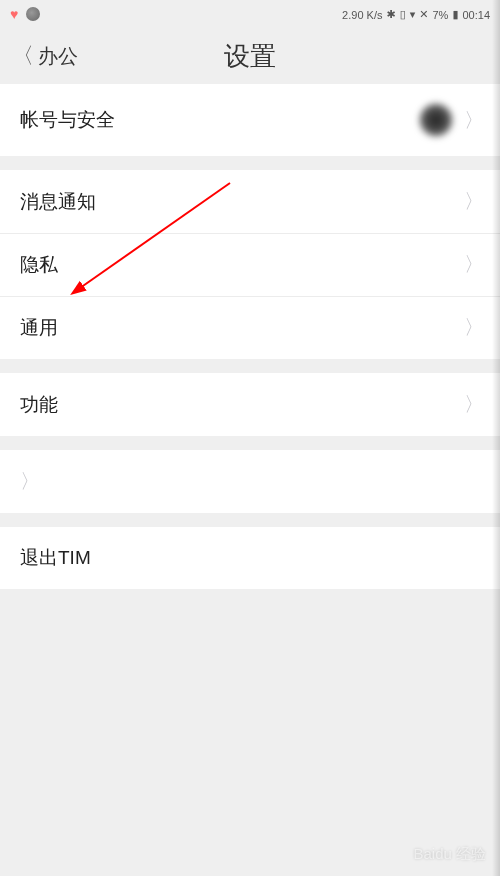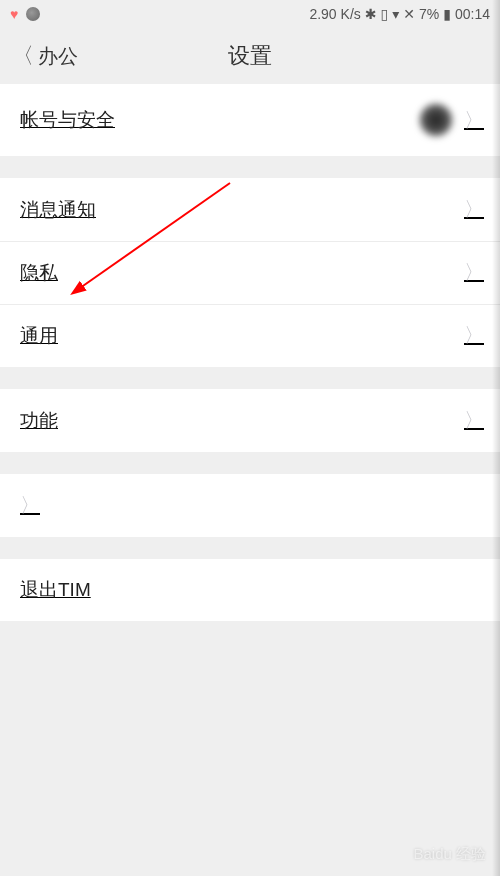--- a/index.html
+++ b/index.html
@@ -28,7 +28,7 @@
       color: #555;
     }
     .status-left { display: flex; align-items: center; gap: 8px; }
-    .status-right { display: flex; align-items: flex-start; gap: 4px; font-size: 14px; }
+    .status-right { display: flex; align-items: flex-end; gap: 4px; font-size: 11px; }
     .heart-icon { color: #ff6b6b; font-size: 14px; }
     .circle-icon {
       width: 14px; height: 14px; border-radius: 50%;

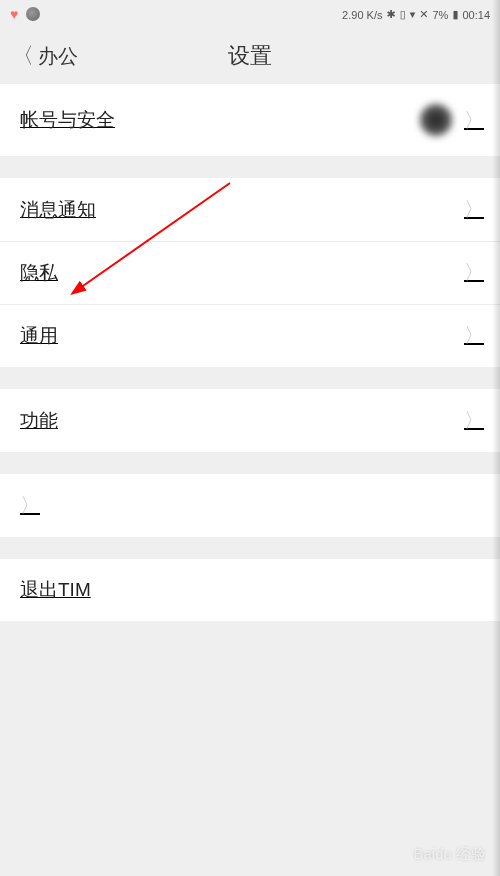--- a/index.html
+++ b/index.html
@@ -55,7 +55,7 @@
       position: absolute;
       left: 50%;
       transform: translateX(-50%);
-      font-size: 22px;
+      font-size: 26px;
       color: #333;
     }
     .list-group {

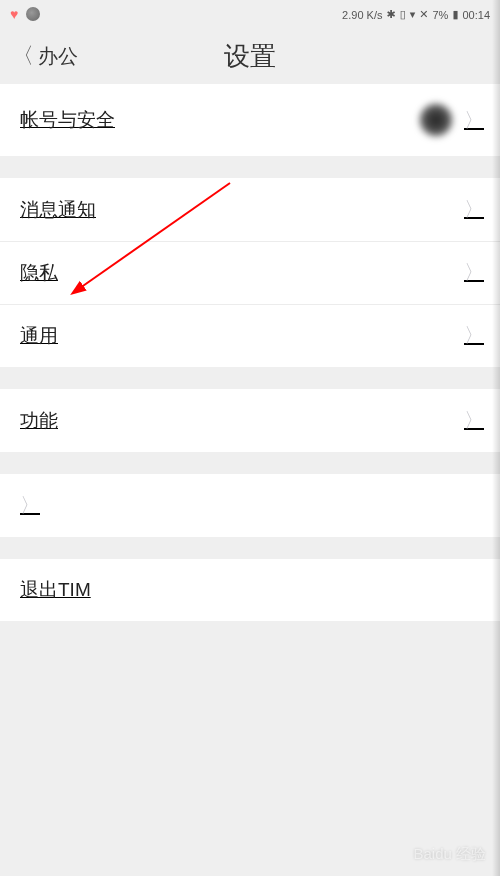--- a/index.html
+++ b/index.html
@@ -60,8 +60,7 @@
     }
     .list-group {
       background: #fff;
-      margin-bottom: 22px;
-      text-decoration: underline;
+      margin-bottom: 14px;
     }
     .list-item {
       display: flex;

